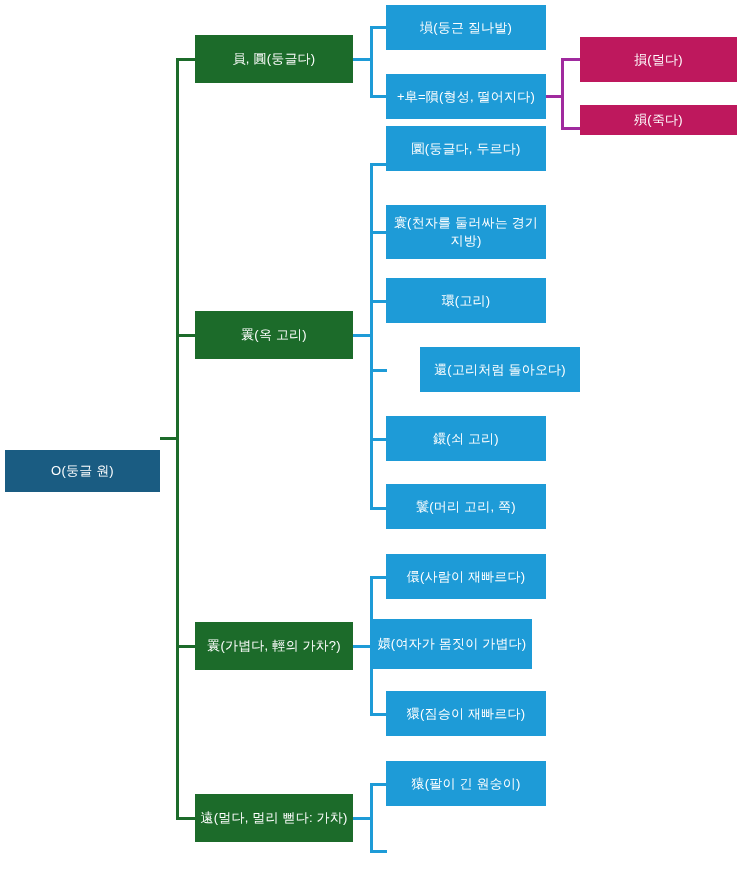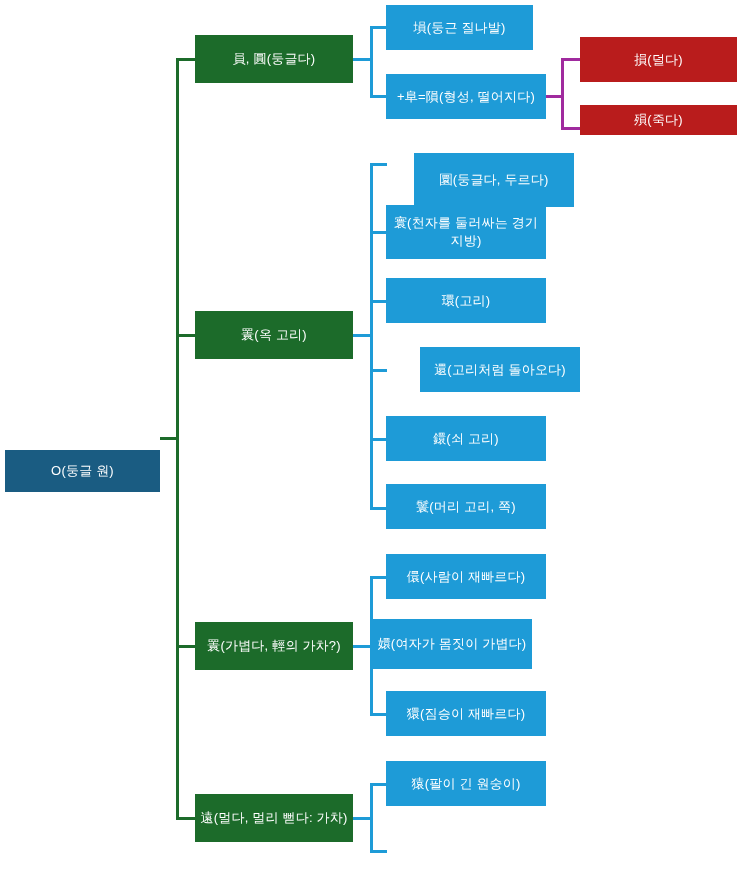--- a/index.html
+++ b/index.html
@@ -95,7 +95,7 @@
 
   <div class="node node-l1" style="left:195px; top:794px; width:158px; height:48px;">遠(멀다, 멀리 뻗다: 가차)</div>
 
-  <div class="node node-l2" style="left:386px; top:5px; width:147px; height:45px;">塤(둥근 질나발)</div>
+  <div class="node node-l2" style="left:386px; top:5px; width:160px; height:45px;">塤(둥근 질나발)</div>
 
   <div class="node node-l2" style="left:386px; top:74px; width:160px; height:45px;">+阜=隕(형성, 떨어지다)</div>
 

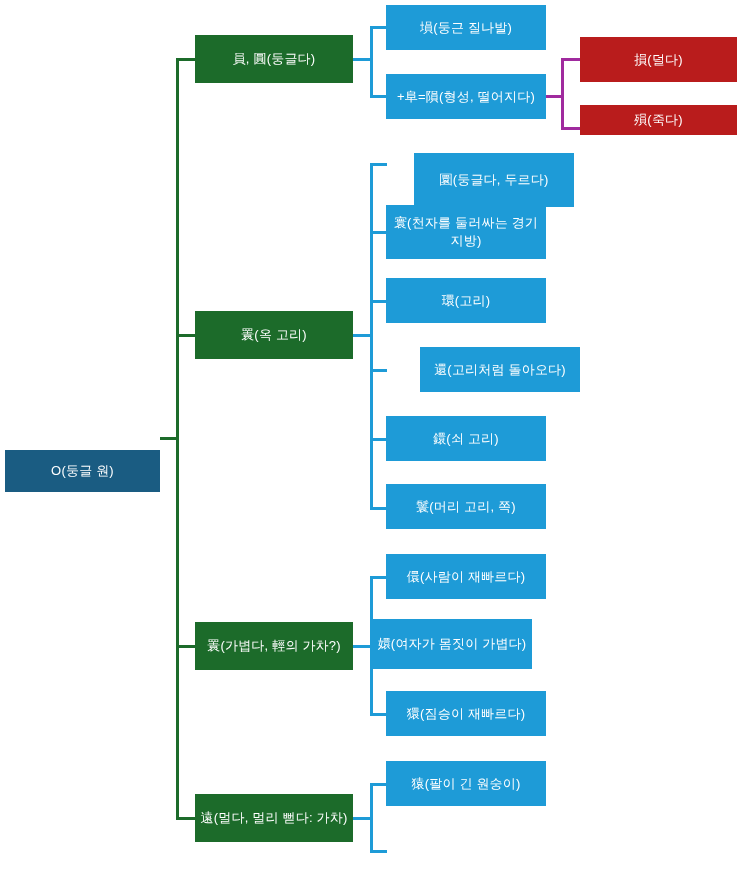--- a/index.html
+++ b/index.html
@@ -33,7 +33,7 @@
   .node-root  { background: #1a5c82; margin-top: 32px; }
   .node-l1    { background: #1c6b2a; }
   .node-l2    { background: #1e9bd7; }
-  .node-l3    { background: #b91c1c; }
+  .node-l3    { background: #be185d; }
 
   .conn {
     position: absolute;

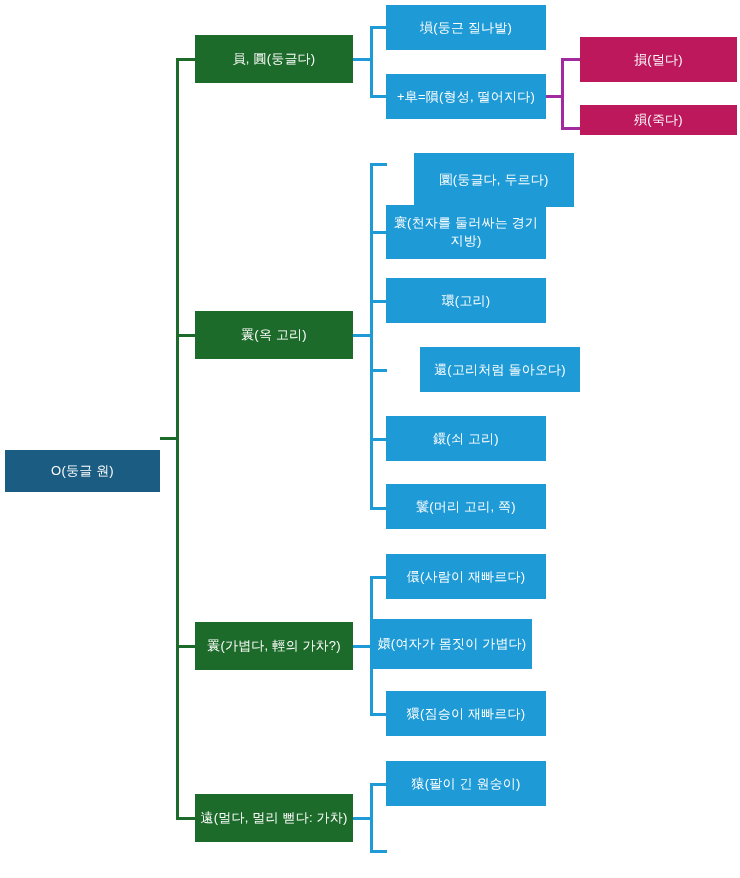--- a/index.html
+++ b/index.html
@@ -103,7 +103,7 @@
 
   <div class="node node-l3" style="left:580px; top:105px; width:157px; height:30px;">殞(죽다)</div>
 
-  <div class="node node-l2" style="left:386px; top:153px; width:160px; height:54px;margin-left:28px;">圜(둥글다, 두르다)</div>
+  <div class="node node-l2" style="left:386px; top:126px; width:160px; height:45px;">圜(둥글다, 두르다)</div>
 
   <div class="node node-l2 wrap" style="left:386px; top:205px; width:160px; height:54px;">寰(천자를 둘러싸는 경기 지방)</div>
 

